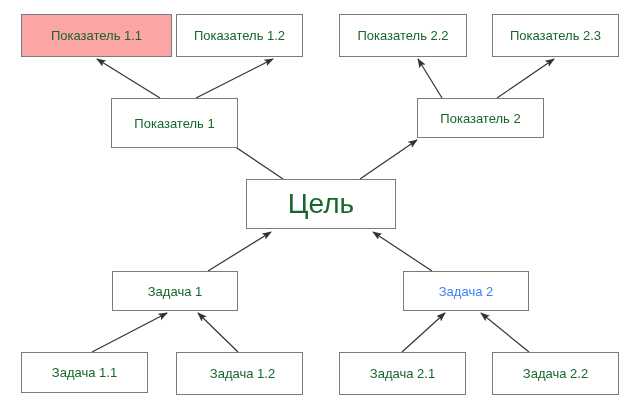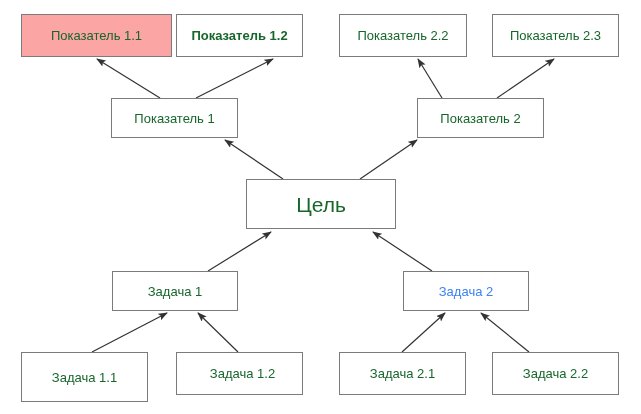--- a/index.html
+++ b/index.html
@@ -79,7 +79,7 @@
         <span class="node-label" style="color: rgb(23, 102, 43);">Показатель 1.1</span>
       </div>
       <div class="node" style="left: 176px; top: 14px; width: 127px; height: 43px; border-color: rgb(123, 123, 123); background: rgb(255, 255, 255);">
-        <span class="node-label" style="color: rgb(23, 102, 43); font-weight: bold;">Показатель 1.2</span>
+        <span class="node-label" style="color: rgb(23, 102, 43);">Показатель 1.2</span>
       </div>
       <div class="node" style="left: 339px; top: 14px; width: 128px; height: 43px; border-color: rgb(123, 123, 123); background: rgb(255, 255, 255);">
         <span class="node-label" style="color: rgb(23, 102, 43);">Показатель 2.2</span>

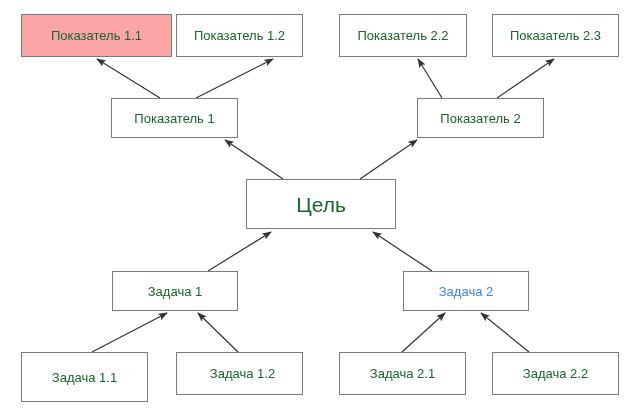--- a/index.html
+++ b/index.html
@@ -87,7 +87,7 @@
       <div class="node" style="left: 492px; top: 14px; width: 127px; height: 43px; border-color: rgb(123, 123, 123); background: rgb(255, 255, 255);">
         <span class="node-label" style="color: rgb(23, 102, 43);">Показатель 2.3</span>
       </div>
-      <div class="node" style="left: 111px; top: 98px; width: 127px; height: 40px; border-color: rgb(123, 123, 123); background: rgb(255, 255, 255);">
+      <div class="node" style="left: 111px; top: 98px; width: 127px; height: 50px; border-color: rgb(123, 123, 123); background: rgb(255, 255, 255);">
         <span class="node-label" style="color: rgb(23, 102, 43);">Показатель 1</span>
       </div>
       <div class="node" style="left: 417px; top: 98px; width: 127px; height: 40px; border-color: rgb(123, 123, 123); background: rgb(255, 255, 255);">

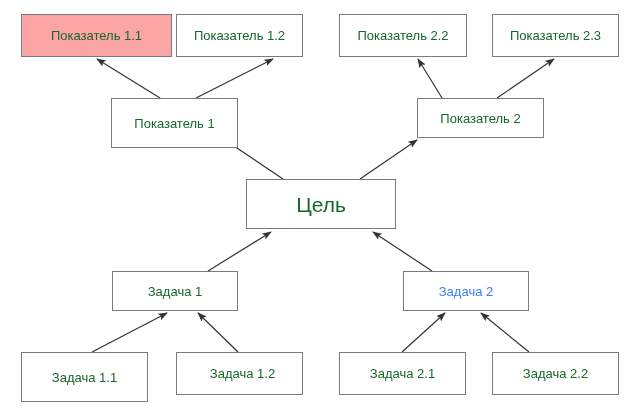--- a/index.html
+++ b/index.html
@@ -40,7 +40,7 @@
     letter-spacing: 0px;
   }
   .node.goal {
-    font-size: 21px;
+    font-size: 28px;
     border-color: #6f6f6f;
   }
   .node-label {

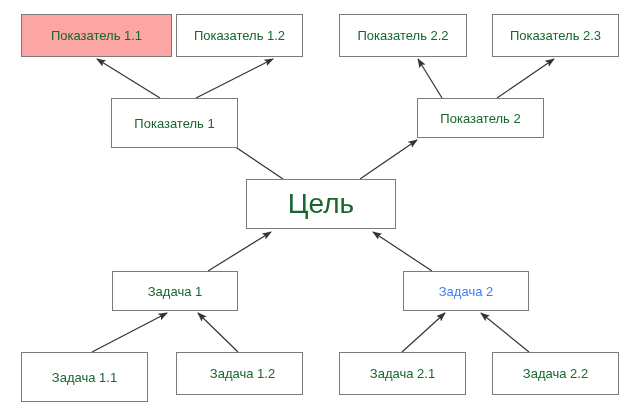--- a/index.html
+++ b/index.html
@@ -102,7 +102,7 @@
       <div class="node" style="left: 403px; top: 271px; width: 126px; height: 40px; border-color: rgb(123, 123, 123); background: rgb(255, 255, 255);">
         <span class="node-label" style="color: #3b82f6;">Задача 2</span>
       </div>
-      <div class="node" style="left: 21px; top: 352px; width: 127px; height: 50px; border-color: rgb(123, 123, 123); background: rgb(255, 255, 255);">
+      <div class="node" style="left: 21px; top: 352px; width: 127px; height: 41px; border-color: rgb(123, 123, 123); background: rgb(255, 255, 255);">
         <span class="node-label" style="color: rgb(23, 102, 43);">Задача 1.1</span>
       </div>
       <div class="node" style="left: 176px; top: 352px; width: 127px; height: 43px; border-color: rgb(123, 123, 123); background: rgb(255, 255, 255);">

